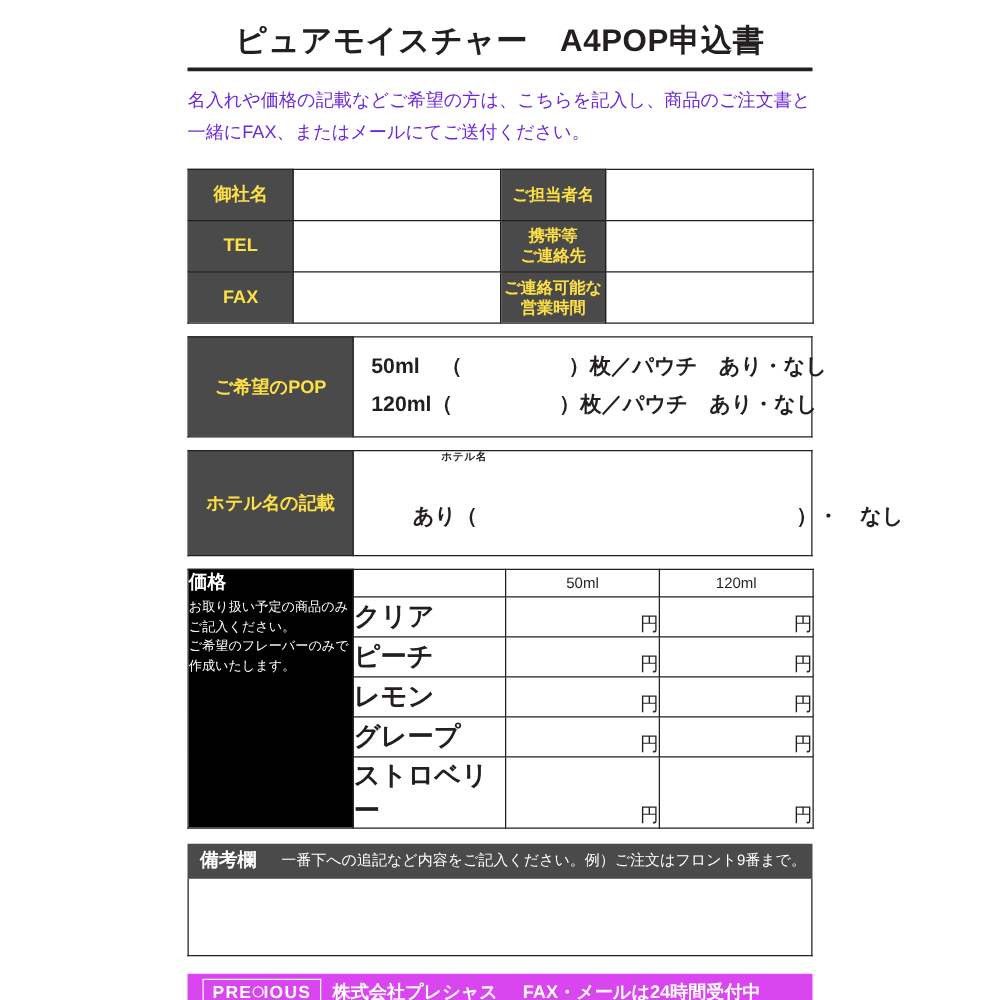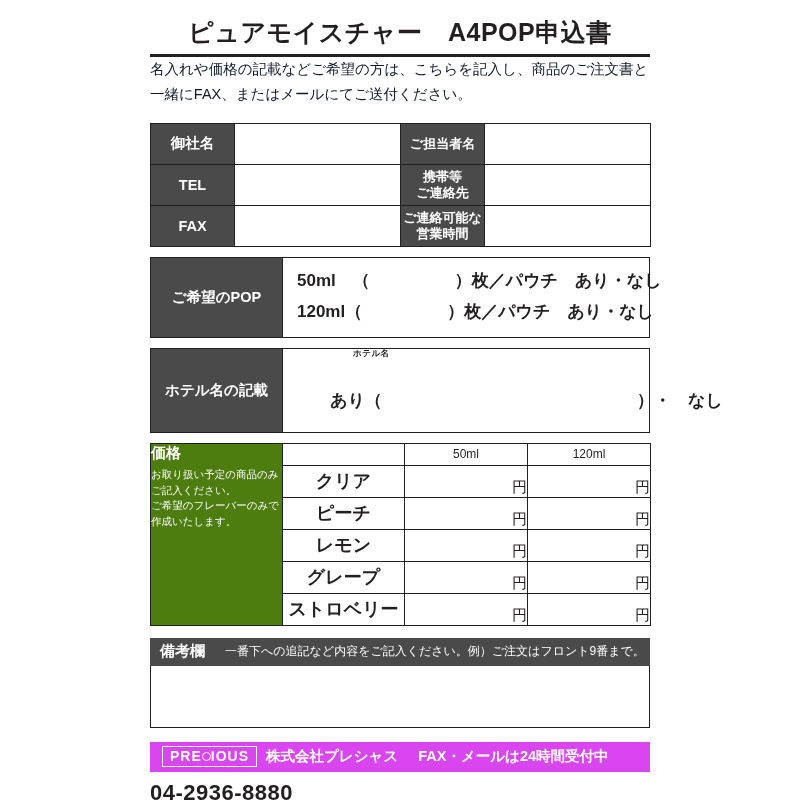--- a/index.html
+++ b/index.html
@@ -26,9 +26,10 @@
 
   
   .lead {
+    margin-top:12px;
     font-size:14.5px;
     line-height:1.72;
-    color:#0f172a;
+    color:#6d28d9;
   }
   .lead div { white-space:pre; }
 

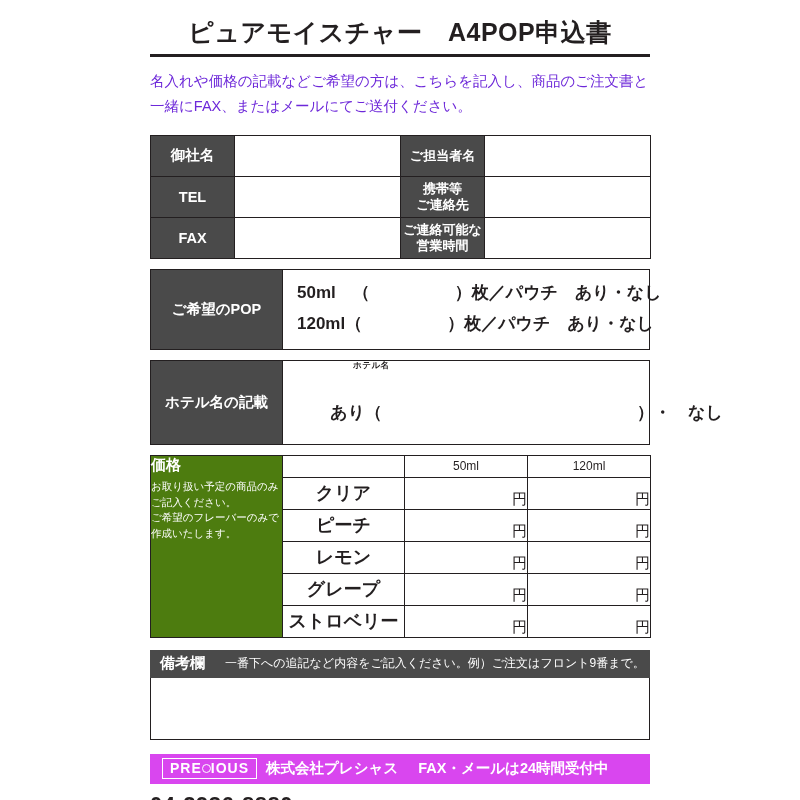--- a/index.html
+++ b/index.html
@@ -38,7 +38,7 @@
   .tbl td { border:1px solid #231f20; padding:0; }
 
   .lbl {
-    background:#4a4a4a; color:#ffffff;
+    background:#4a4a4a; color:#fde047;
     font-weight:bold; text-align:center; vertical-align:middle;
   }
   .lbl-s { font-size:13px; line-height:1.25; }

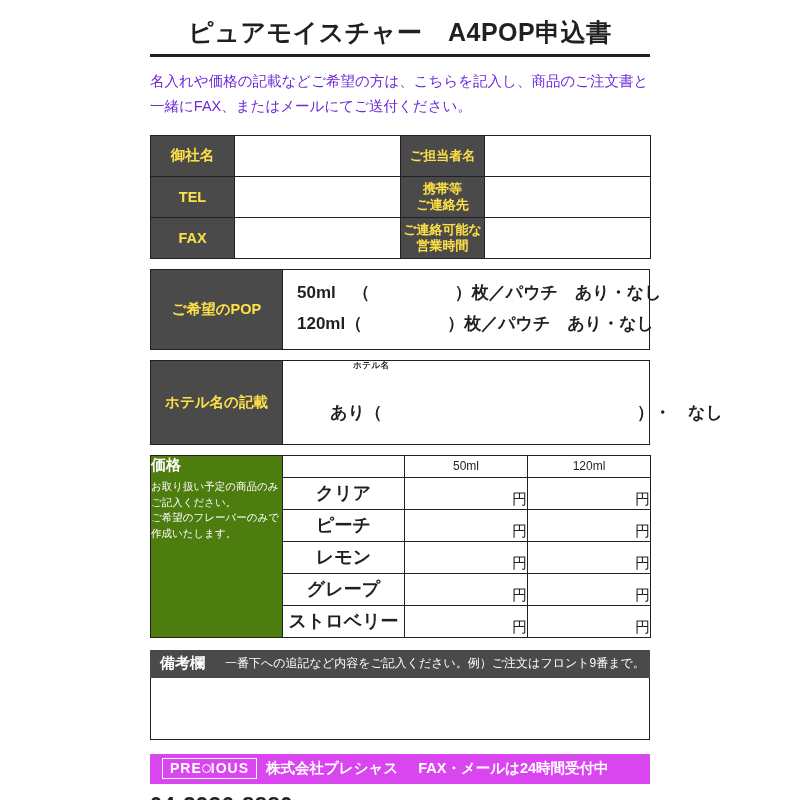--- a/index.html
+++ b/index.html
@@ -82,7 +82,7 @@
   .block4 .c3 { width:123px; }
   .block4 .c4 { width:123px; }
   .price-label {
-    background:#4d7c0f; color:#fff;
+    background:#000000; color:#fff;
     padding:7px 8px 8px 9px;
     vertical-align:top;
   }

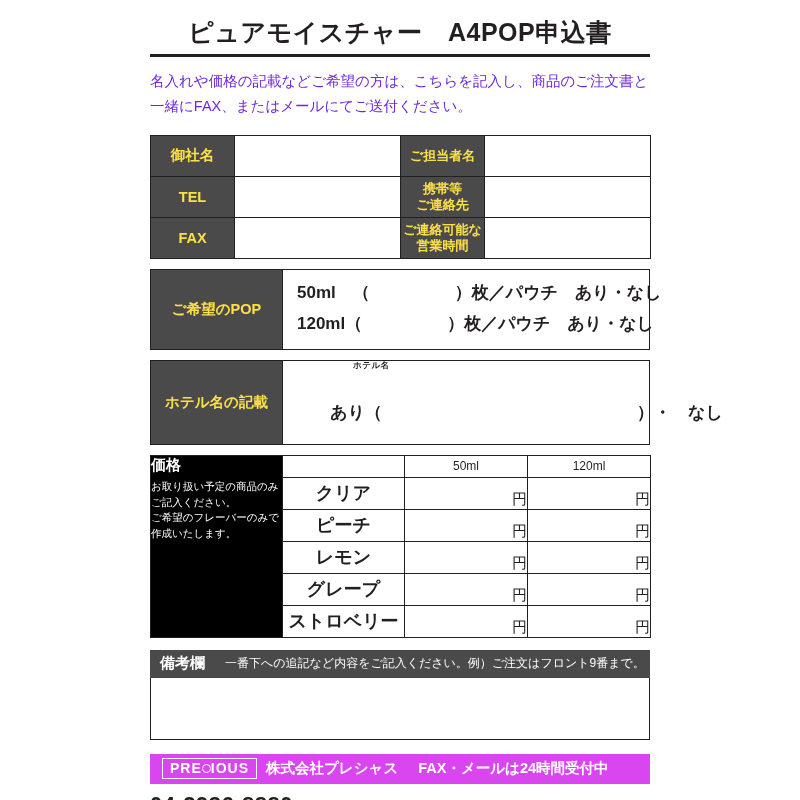--- a/index.html
+++ b/index.html
@@ -93,8 +93,8 @@
     vertical-align:middle;
   }
   .flav {
-    font-size:18px; font-weight:bold;
-    padding-left:8px; height:32px; vertical-align:middle;text-align:center;
+    font-size:21px; font-weight:bold;
+    padding-left:8px; height:32px; vertical-align:middle;
   }
   .yen {
     text-align:right; padding-right:9px;

